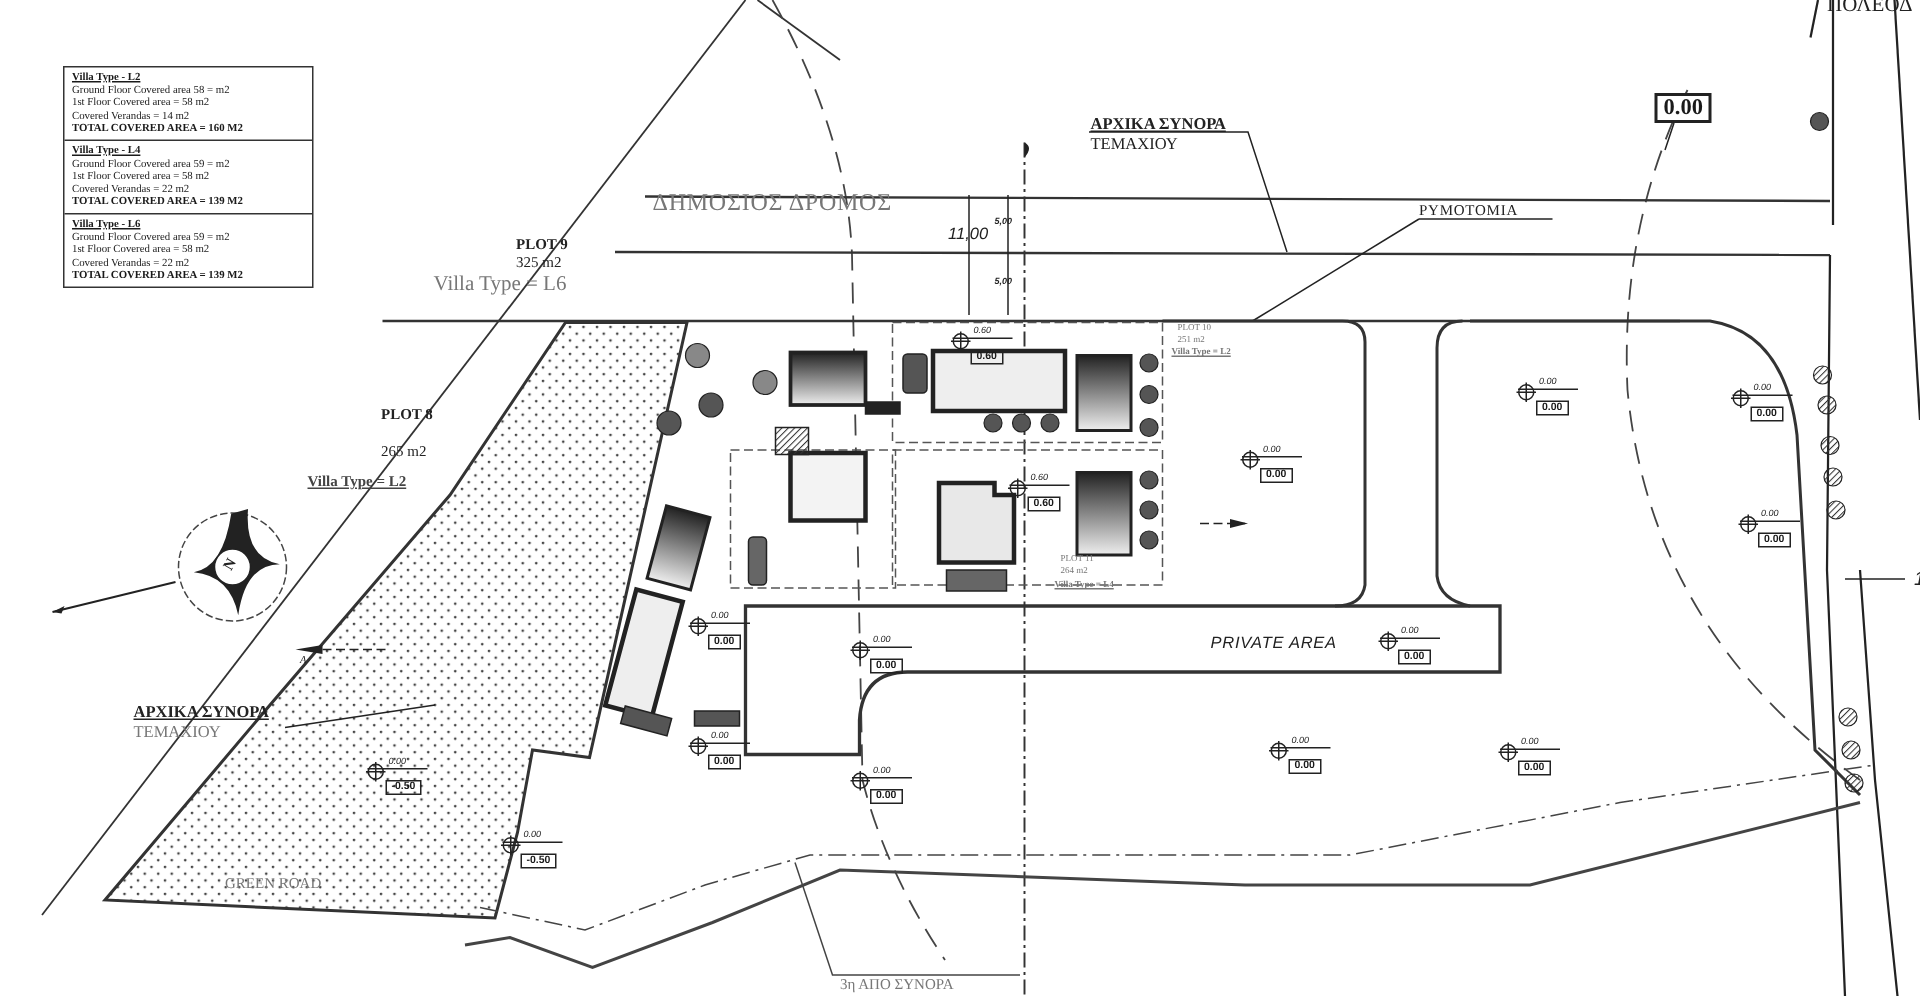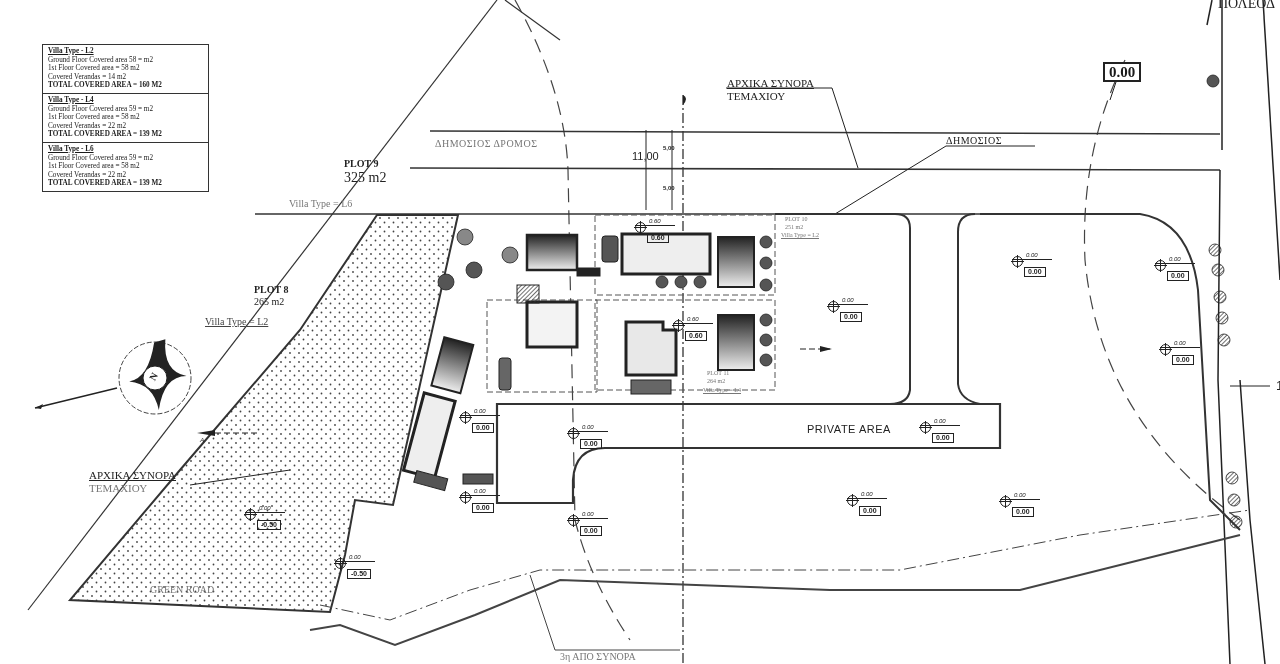--- a/index.html
+++ b/index.html
@@ -12,7 +12,7 @@
   .legend .tot { font-weight: bold; }
   .lbl { position: absolute; white-space: nowrap; font-family: "Liberation Serif", serif; color: #222; }
   .lbl.bold { font-weight: bold; }
-  .lbl.ul { text-decoration: underline; }
+  .lbl.ul { text-decoration: underline; font-weight: bold; }
   .lbl.sans { font-family: "Liberation Sans", sans-serif; }
   .lbl.faint { color: #777; }
   .datum { position: absolute; left: 1103px; top: 62px; border: 2px solid #222; padding: 0 4px; font-weight: bold; font-size: 15px; line-height: 16px; background: #fff; }

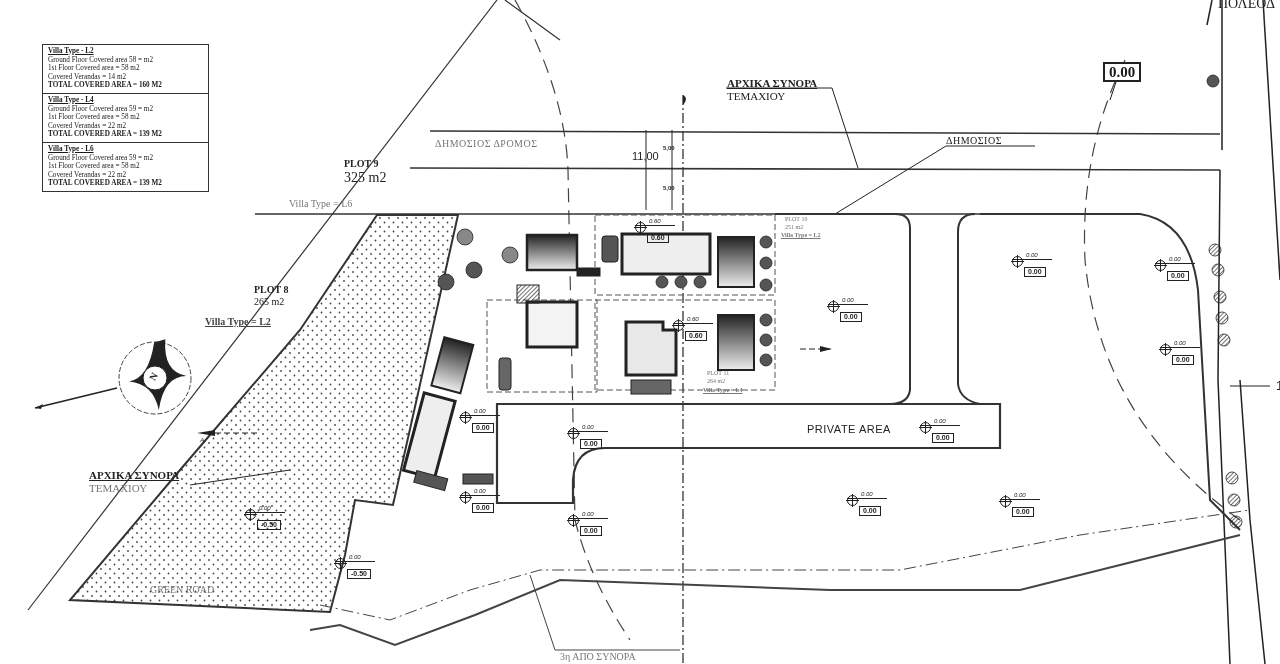--- a/index.html
+++ b/index.html
@@ -192,7 +192,7 @@
   </div>
 </div>
 
-<div class="lbl faint" style="left:435px;top:138px;font-size:10px;letter-spacing:0.5px;">ΔΗΜΟΣΙΟΣ ΔΡΟΜΟΣ</div>
+<div class="lbl faint" style="left:435px;top:127px;font-size:16px;letter-spacing:0.5px;">ΔΗΜΟΣΙΟΣ ΔΡΟΜΟΣ</div>
 <div class="lbl sans" style="left:632px;top:150px;font-size:11px;">11,00</div>
 <div class="lbl sans bold" style="left:663px;top:145px;font-size:6px;">5,00</div>
 <div class="lbl sans bold" style="left:663px;top:185px;font-size:6px;">5,00</div>

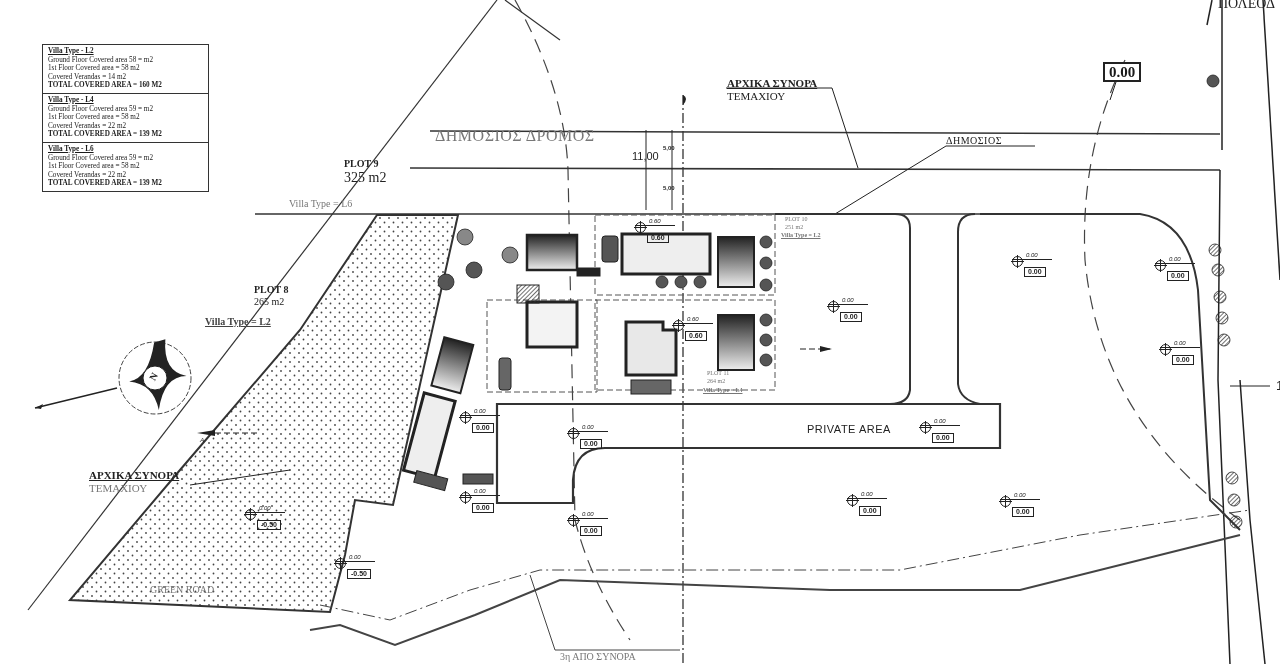--- a/index.html
+++ b/index.html
@@ -198,7 +198,7 @@
 <div class="lbl sans bold" style="left:663px;top:185px;font-size:6px;">5,00</div>
 <div class="lbl ul" style="left:727px;top:77px;font-size:11px;">ΑΡΧΙΚΑ ΣΥΝΟΡΑ</div>
 <div class="lbl" style="left:727px;top:90px;font-size:11px;">ΤΕΜΑΧΙΟΥ</div>
-<div class="lbl" style="left:946px;top:135px;font-size:10px;letter-spacing:0.5px;">ΔΗΜΟΣΙΟΣ</div>
+<div class="lbl" style="left:946px;top:135px;font-size:10px;letter-spacing:0.5px;">ΡΥΜΟΤΟΜΙΑ</div>
 <div class="datum">0.00</div>
 <div class="lbl" style="left:1218px;top:-4px;font-size:14px;">ΠΟΛΕΟΔ</div>
 

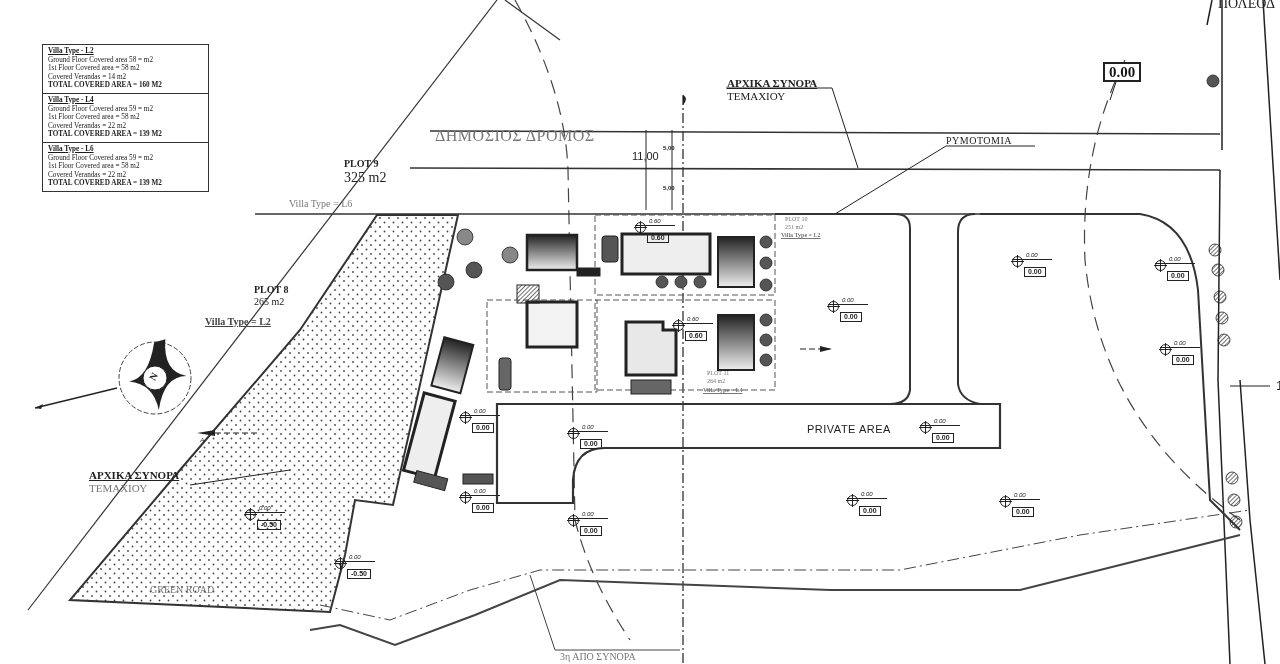--- a/index.html
+++ b/index.html
@@ -13,7 +13,7 @@
   .lbl { position: absolute; white-space: nowrap; font-family: "Liberation Serif", serif; color: #222; }
   .lbl.bold { font-weight: bold; }
   .lbl.ul { text-decoration: underline; font-weight: bold; }
-  .lbl.sans { font-family: "Liberation Sans", sans-serif; }
+  .lbl.sans { font-family: "Liberation Sans", sans-serif; font-style: italic; }
   .lbl.faint { color: #777; }
   .datum { position: absolute; left: 1103px; top: 62px; border: 2px solid #222; padding: 0 4px; font-weight: bold; font-size: 15px; line-height: 16px; background: #fff; }
   .lvl { position: absolute; font-family: "Liberation Sans", sans-serif; }

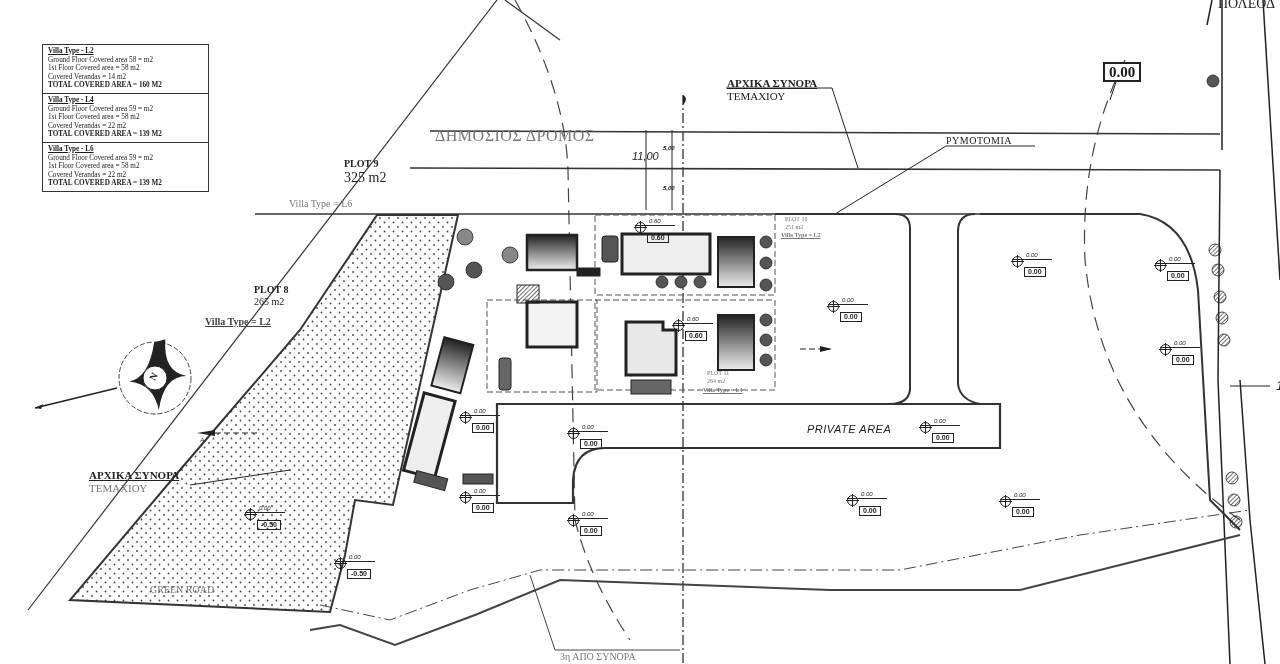--- a/index.html
+++ b/index.html
@@ -203,7 +203,7 @@
 <div class="lbl" style="left:1218px;top:-4px;font-size:14px;">ΠΟΛΕΟΔ</div>
 
 <div class="lbl bold" style="left:344px;top:158px;font-size:10px;">PLOT 9</div>
-<div class="lbl" style="left:344px;top:170px;font-size:14px;">325 m2</div>
+<div class="lbl" style="left:344px;top:170px;font-size:10px;">325 m2</div>
 <div class="lbl faint" style="left:289px;top:198px;font-size:10px;">Villa Type = L6</div>
 <div class="lbl bold" style="left:254px;top:284px;font-size:10px;">PLOT 8</div>
 <div class="lbl" style="left:254px;top:296px;font-size:10px;">265 m2</div>

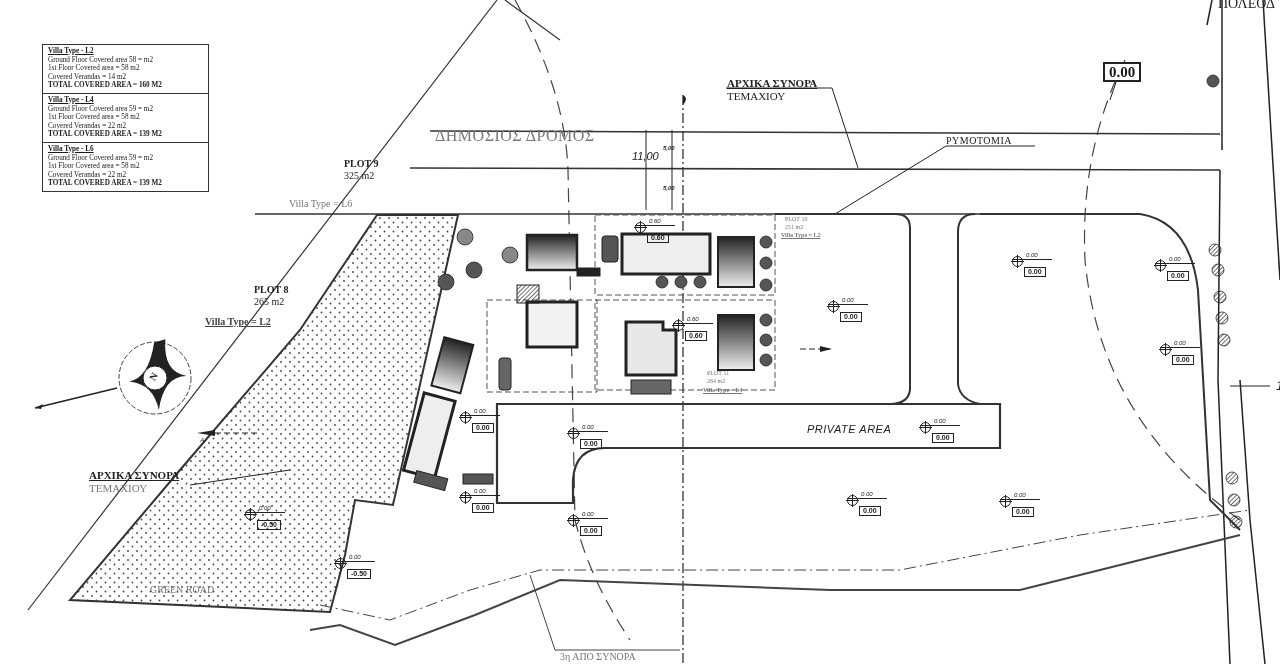--- a/index.html
+++ b/index.html
@@ -204,7 +204,7 @@
 
 <div class="lbl bold" style="left:344px;top:158px;font-size:10px;">PLOT 9</div>
 <div class="lbl" style="left:344px;top:170px;font-size:10px;">325 m2</div>
-<div class="lbl faint" style="left:289px;top:198px;font-size:10px;">Villa Type = L6</div>
+<div class="lbl faint" style="left:289px;top:182px;font-size:14px;">Villa Type = L6</div>
 <div class="lbl bold" style="left:254px;top:284px;font-size:10px;">PLOT 8</div>
 <div class="lbl" style="left:254px;top:296px;font-size:10px;">265 m2</div>
 <div class="lbl ul" style="left:205px;top:316px;font-size:10px;color:#444;">Villa Type = L2</div>

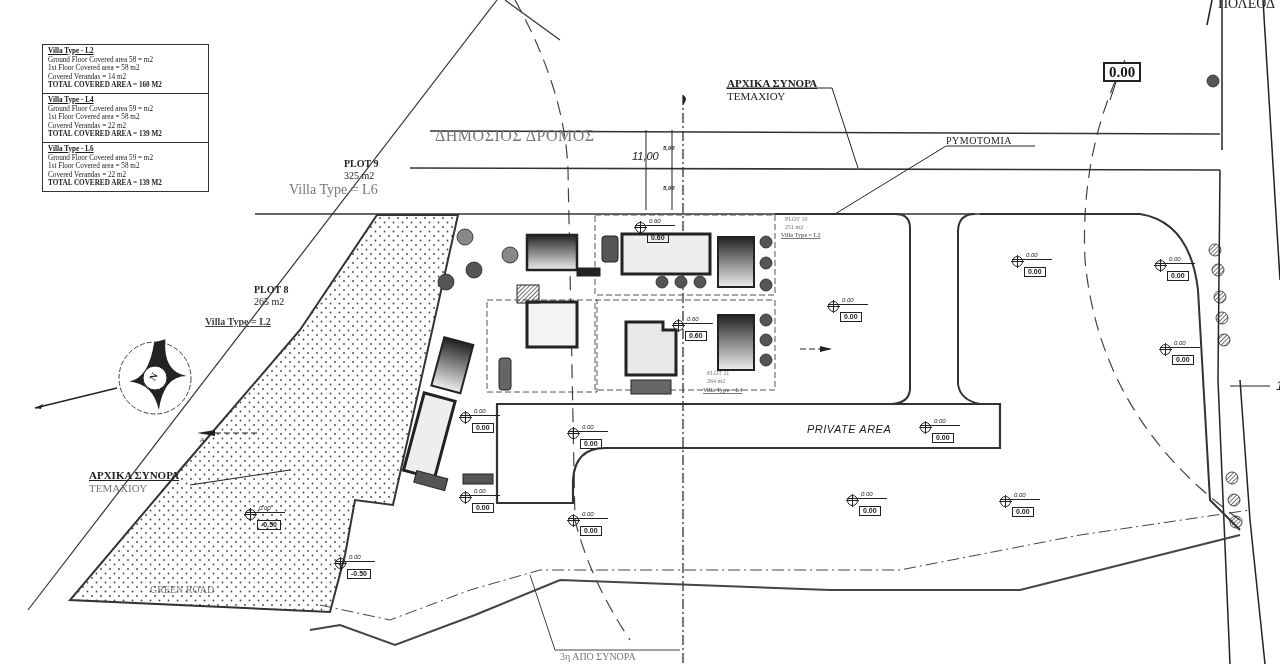--- a/index.html
+++ b/index.html
@@ -205,7 +205,7 @@
 <div class="lbl bold" style="left:344px;top:158px;font-size:10px;">PLOT 9</div>
 <div class="lbl" style="left:344px;top:170px;font-size:10px;">325 m2</div>
 <div class="lbl faint" style="left:289px;top:182px;font-size:14px;">Villa Type = L6</div>
-<div class="lbl bold" style="left:254px;top:284px;font-size:10px;">PLOT 8</div>
+<div class="lbl bold" style="left:254px;top:271px;font-size:10px;">PLOT 8</div>
 <div class="lbl" style="left:254px;top:296px;font-size:10px;">265 m2</div>
 <div class="lbl ul" style="left:205px;top:316px;font-size:10px;color:#444;">Villa Type = L2</div>
 <div class="lbl faint" style="left:785px;top:216px;font-size:6px;">PLOT 10</div>

